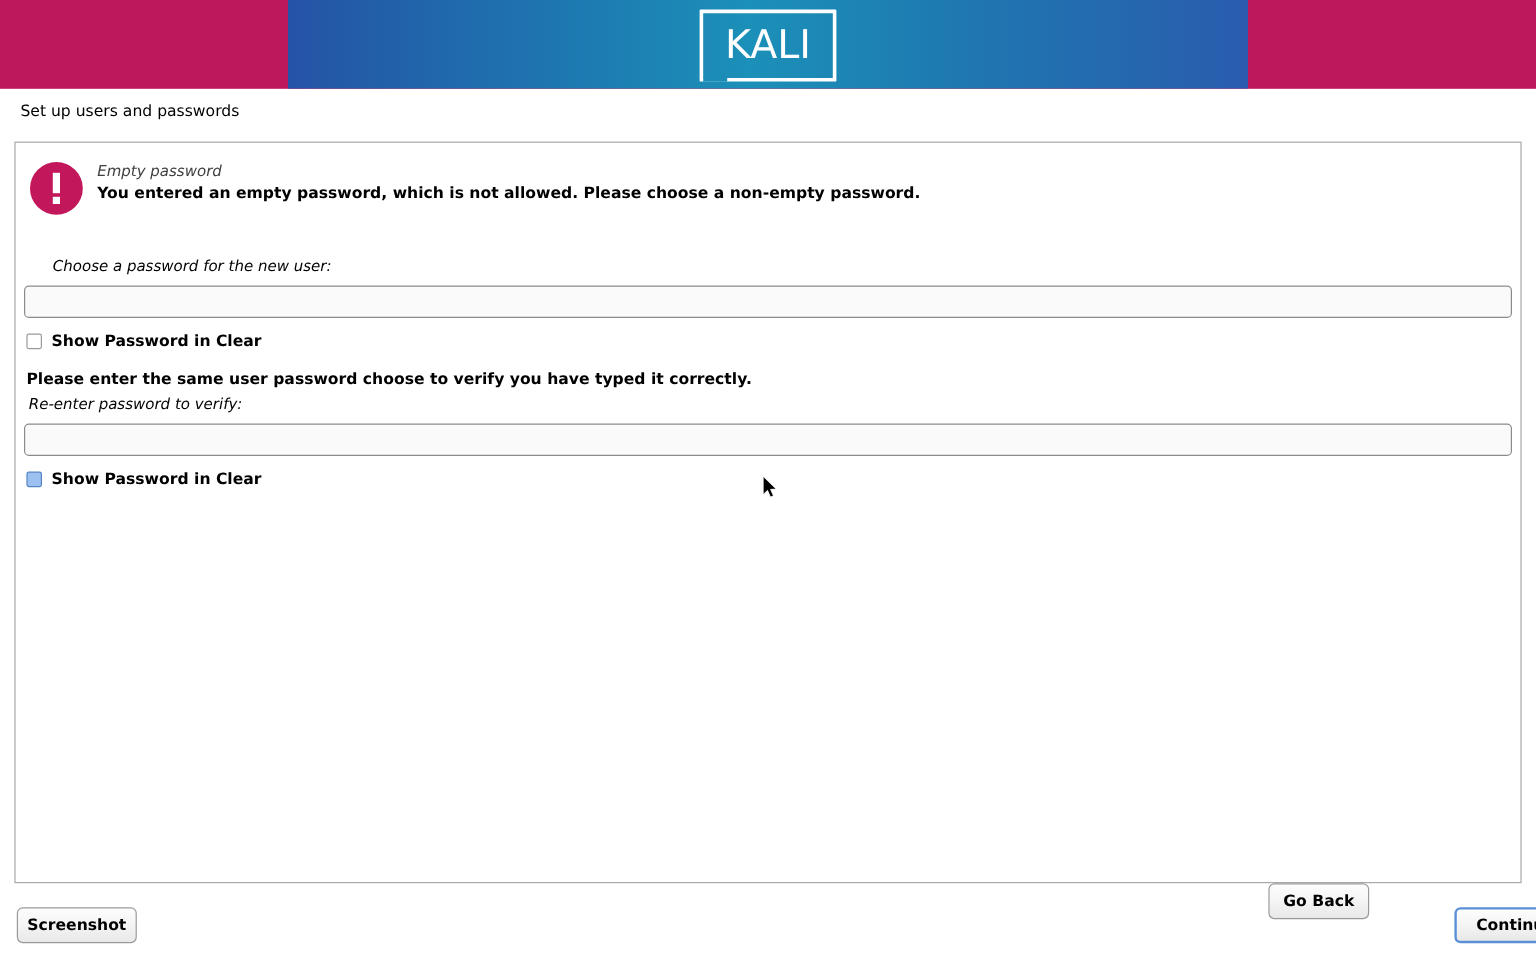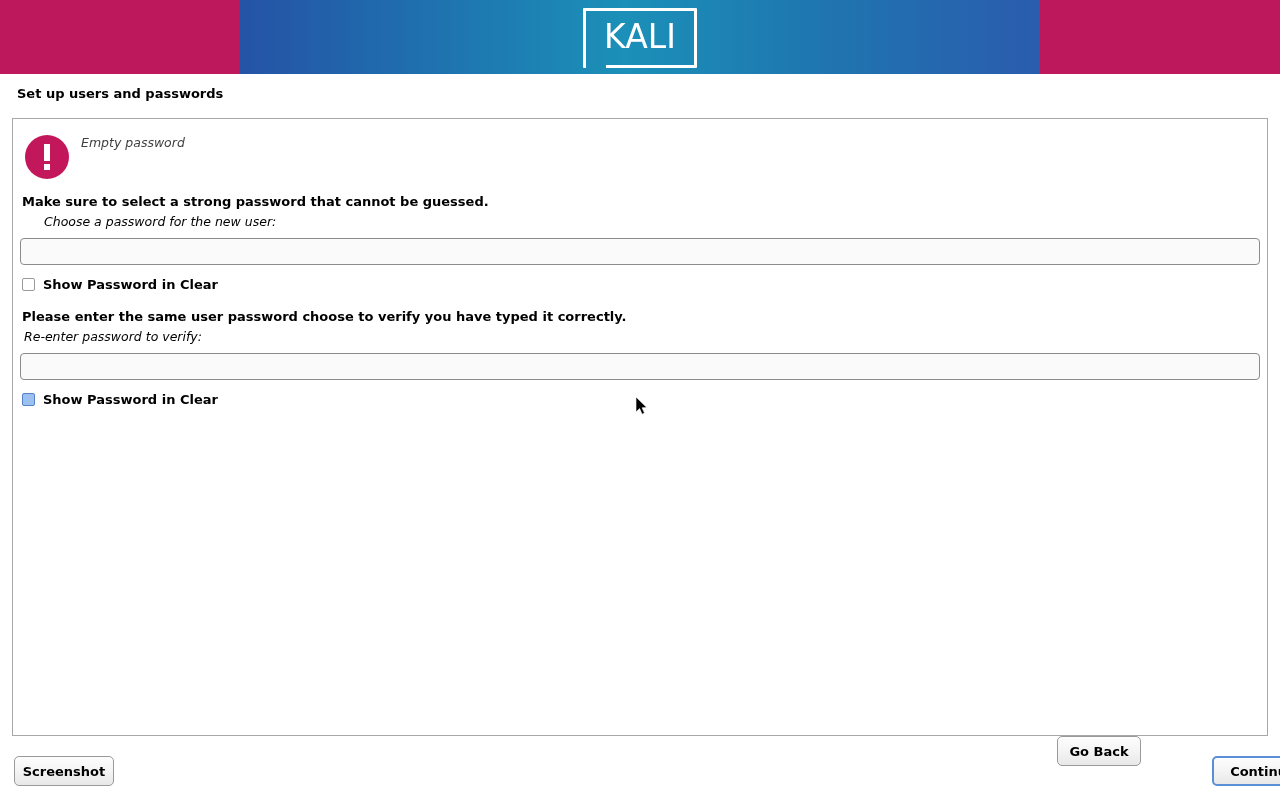--- a/index.html
+++ b/index.html
@@ -80,7 +80,7 @@
     left: 17px;
     top: 86px;
     font-size: 13px;
-    font-weight: bold;
+    font-weight: normal;
     color: #000000;
   }
 

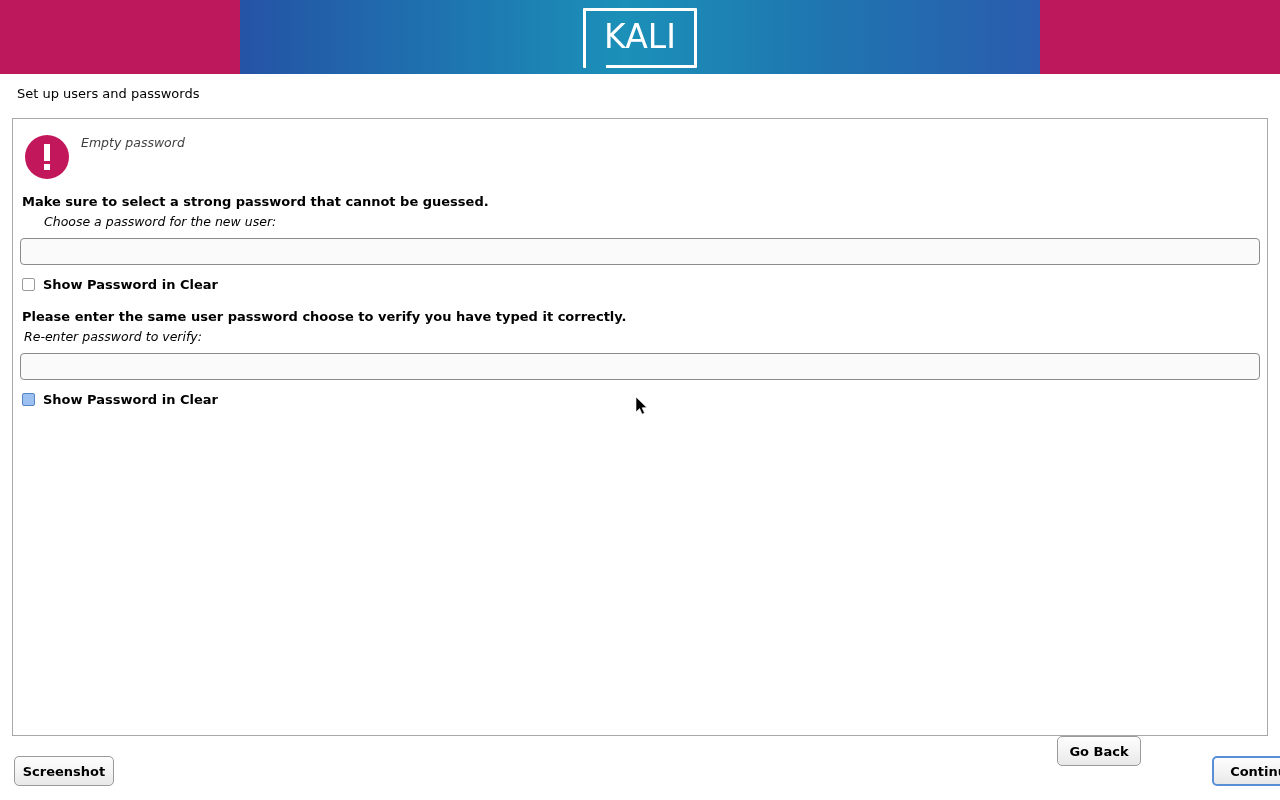--- a/index.html
+++ b/index.html
@@ -255,6 +255,7 @@
       <div class="bang-dot"></div>
     </div>
     <div class="error-title">Empty password</div>
+    <div class="error-body">You entered an empty password, which is not allowed. Please choose a non-empty password.</div>
   </div>
 
   <div class="hint-strong" style="left:9px; top:75px;">Make sure to select a strong password that cannot be guessed.</div>

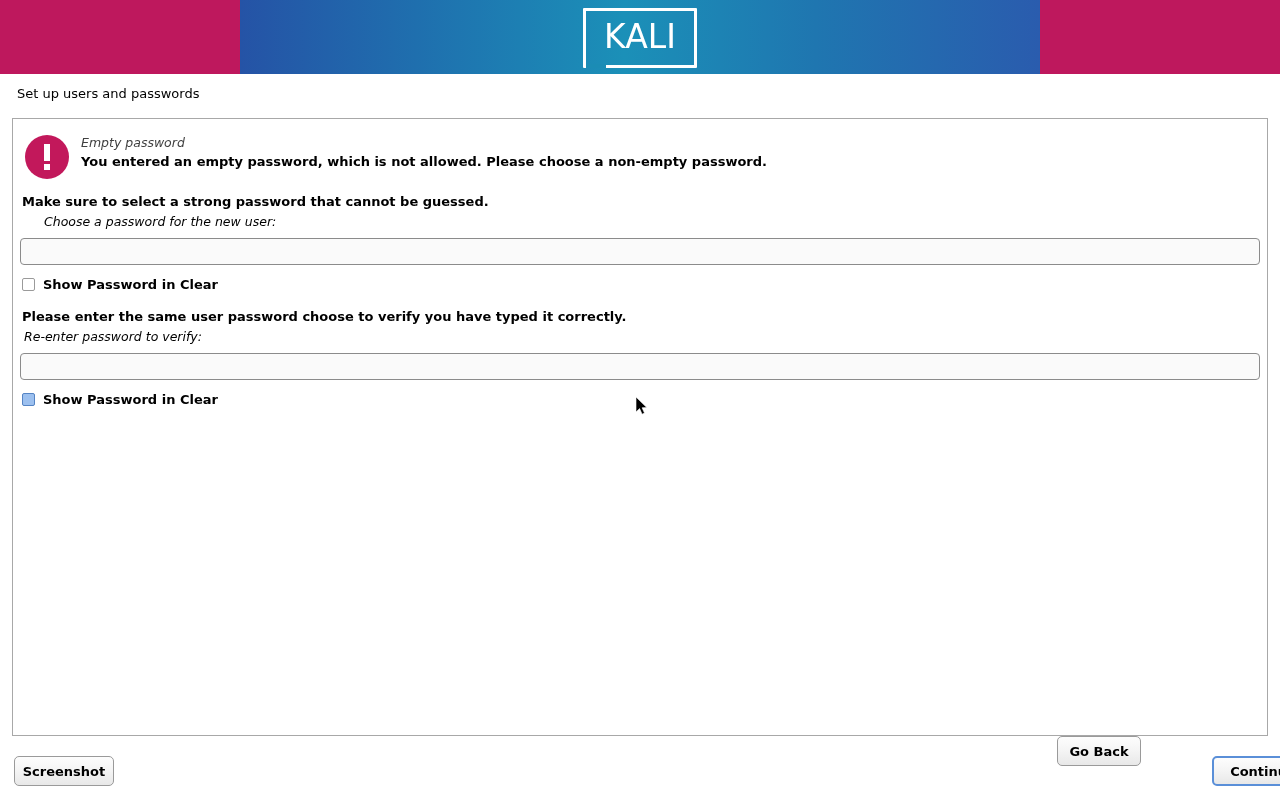--- a/index.html
+++ b/index.html
@@ -258,7 +258,6 @@
     <div class="error-body">You entered an empty password, which is not allowed. Please choose a non-empty password.</div>
   </div>
 
-  <div class="hint-strong" style="left:9px; top:75px;">Make sure to select a strong password that cannot be guessed.</div>
 
   <div class="field-label" style="left:11px; top:95px;margin-left:20px;">Choose a password for the new user:</div>
 

